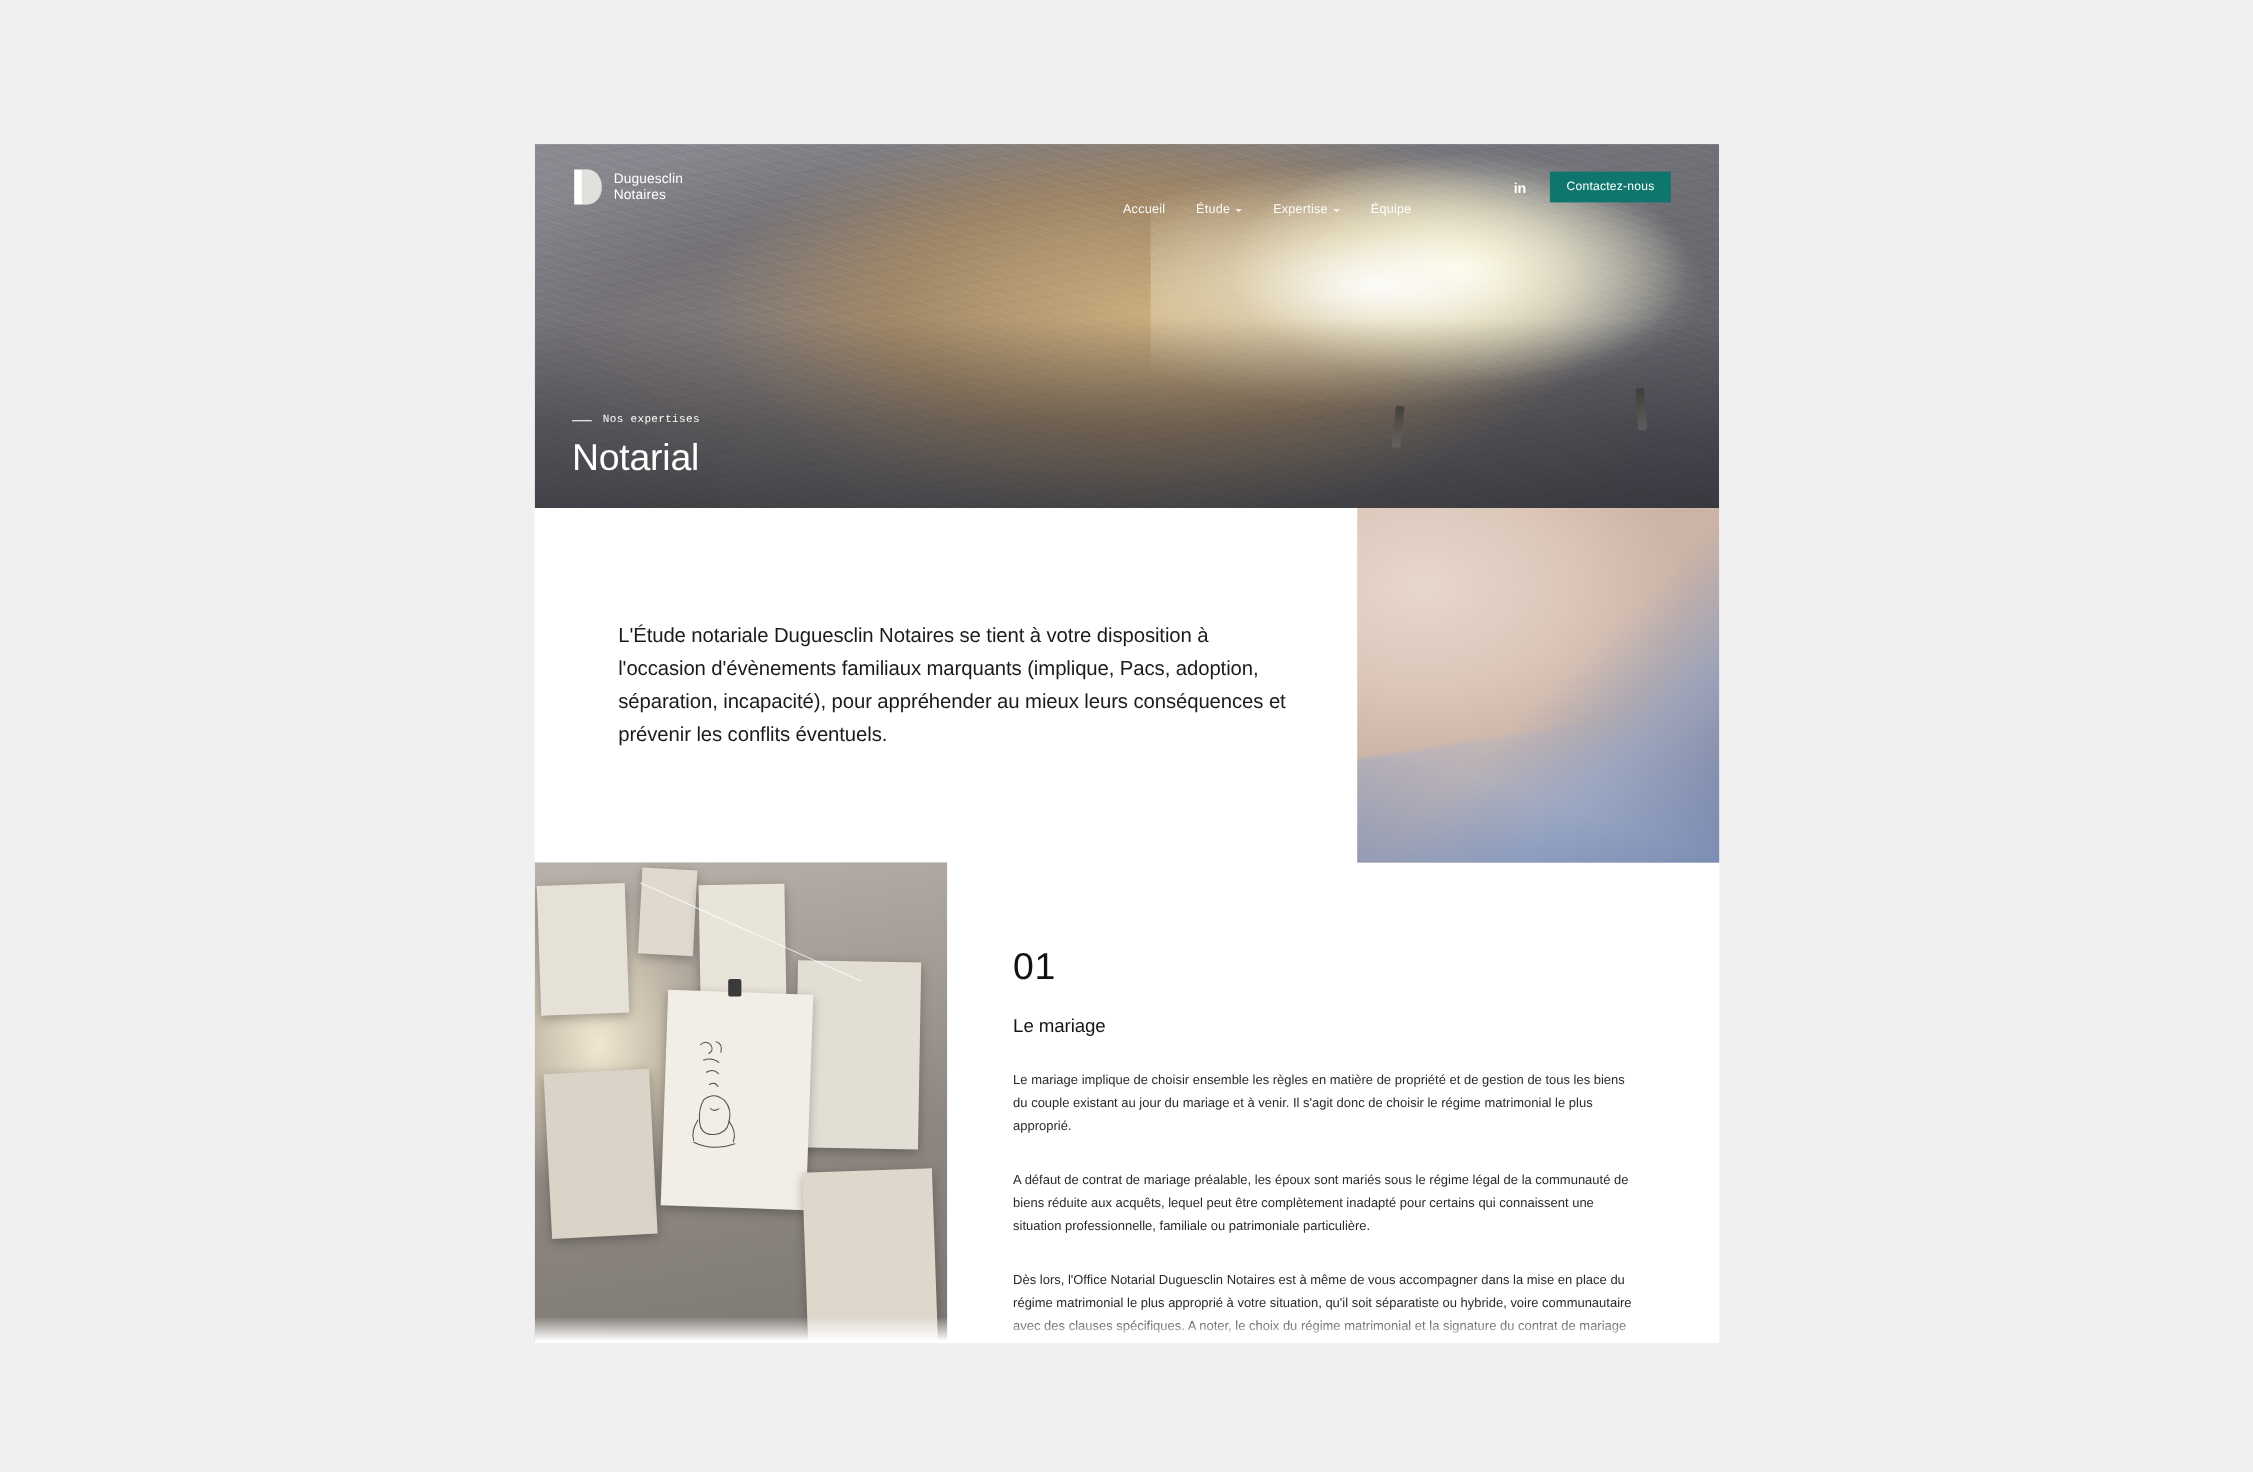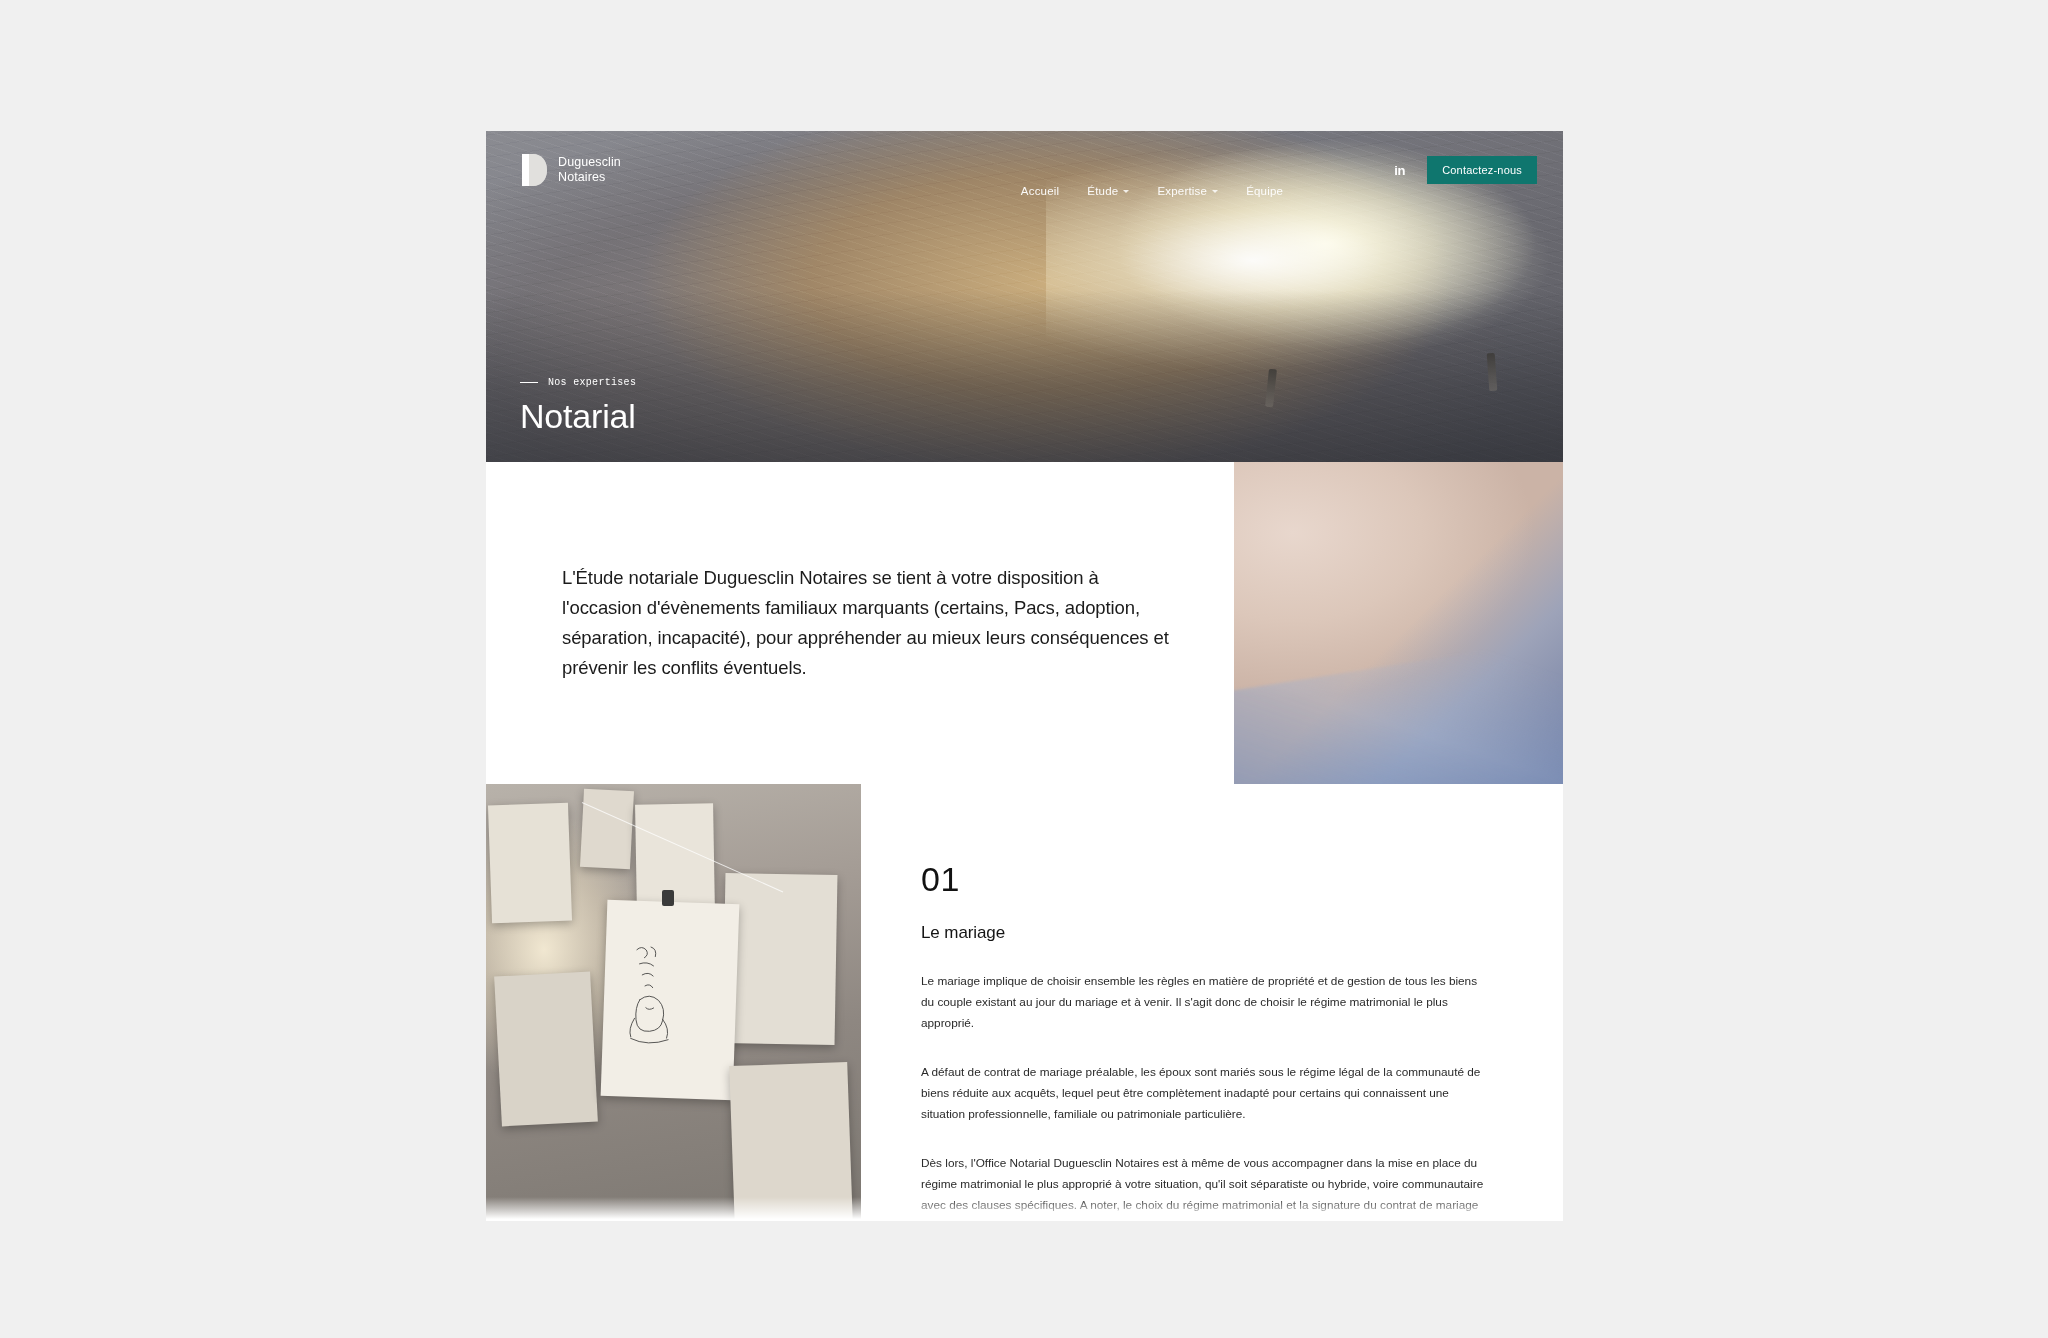--- a/index.html
+++ b/index.html
@@ -83,7 +83,7 @@
     height: 78px;
     display: flex;
     align-items: center;
-    padding: 0 26px 0 34px;
+    padding: 0 44px 0 34px;
     z-index: 5;
   }
   .logo {

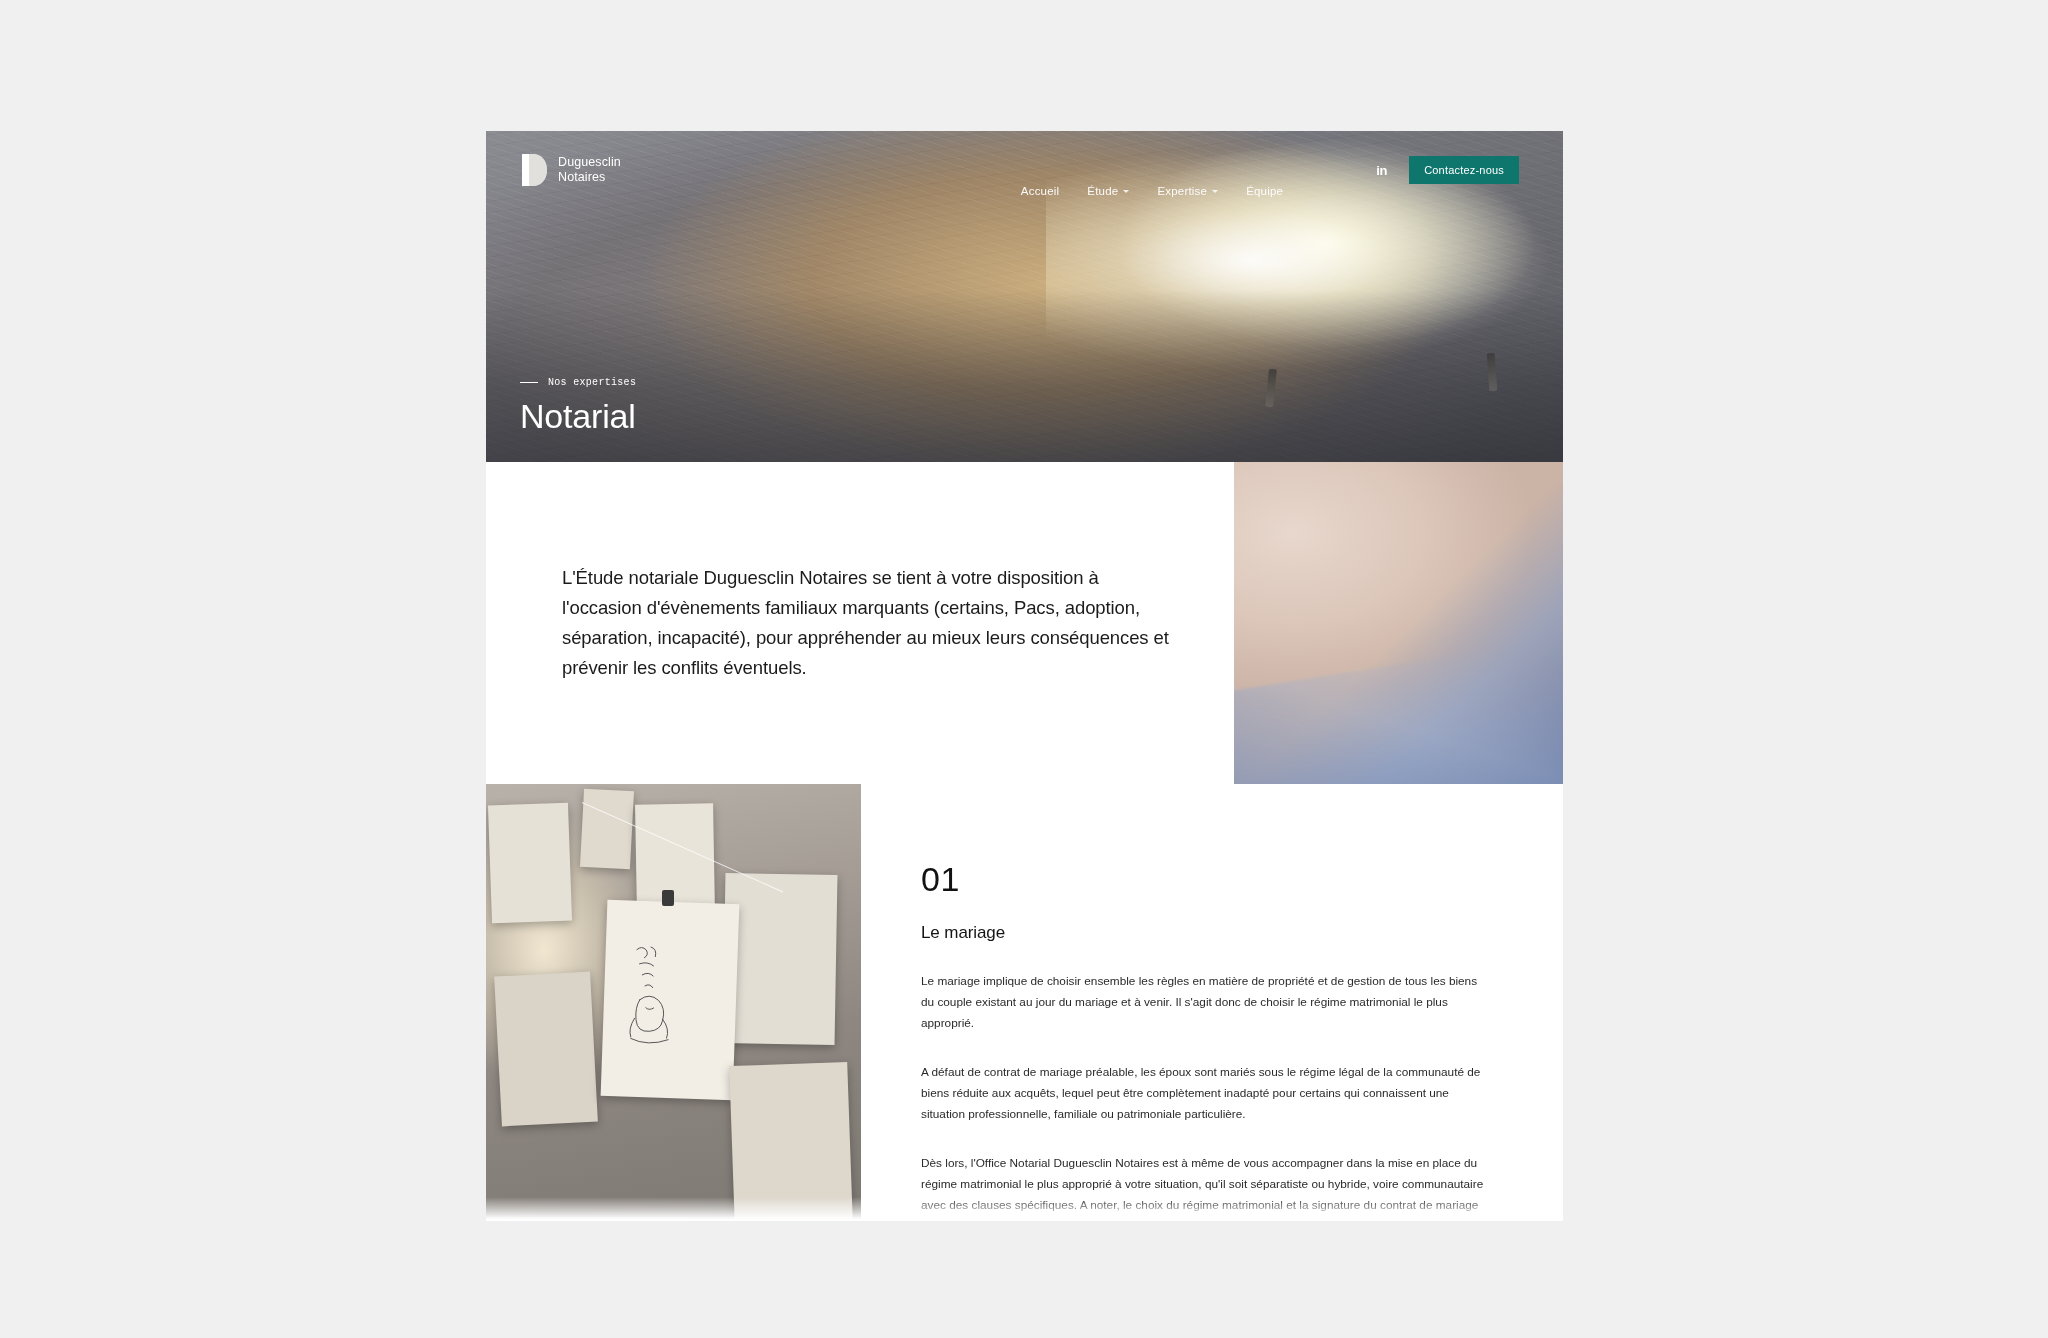--- a/index.html
+++ b/index.html
@@ -370,7 +370,7 @@
 
     <section class="intro">
       <div class="intro-text-wrap">
-        <p class="intro-text">L'Étude notariale Duguesclin Notaires se tient à votre disposition à l'occasion d'évènements familiaux marquants (certains, Pacs, adoption, séparation, incapacité), pour appréhender au mieux leurs conséquences et prévenir les conflits éventuels.</p>
+        <p class="intro-text">L'Étude notariale Duguesclin Notaires se tient à votre disposition à l'occasion d'évènements familiaux marquants (implique, Pacs, adoption, séparation, incapacité), pour appréhender au mieux leurs conséquences et prévenir les conflits éventuels.</p>
       </div>
       <div class="intro-img"></div>
     </section>

